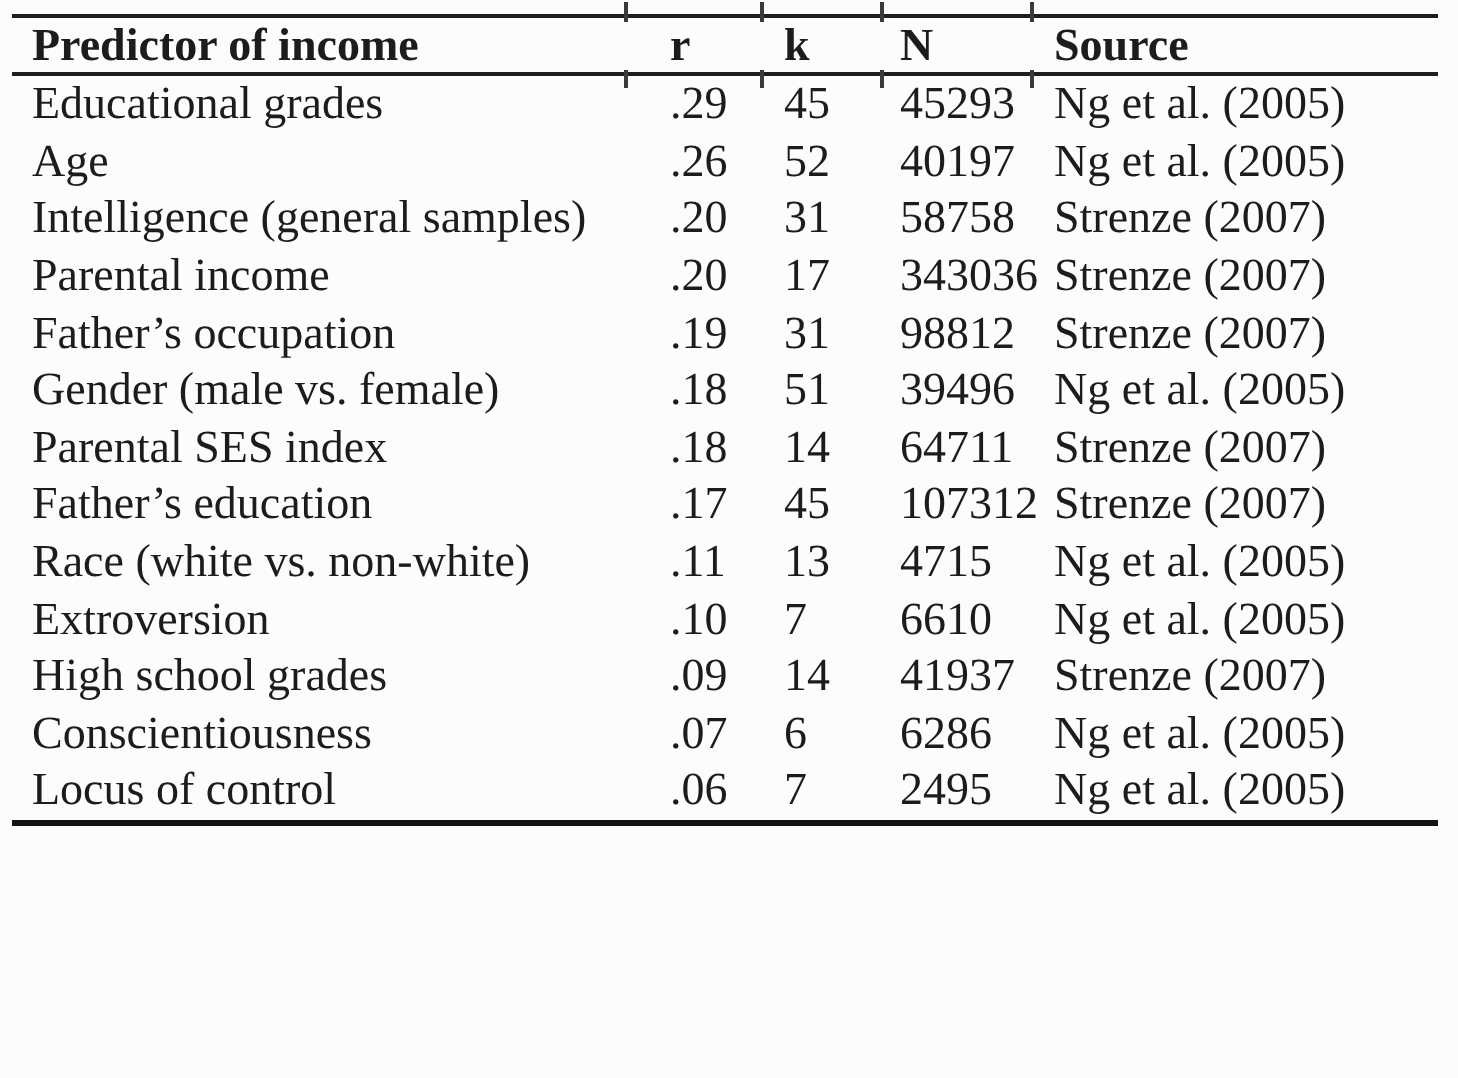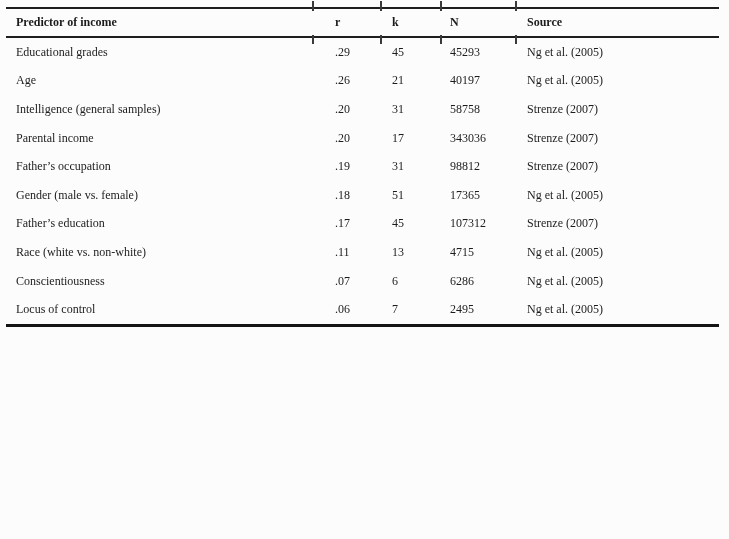--- a/index.html
+++ b/index.html
@@ -23,7 +23,7 @@
     width: 713px;
     border-collapse: collapse;
     table-layout: fixed;
-    font-size: 12px;
+    font-size: 23px;
   }
   col.c-pred   { width: 306px; }
   col.c-r      { width: 68px;  }

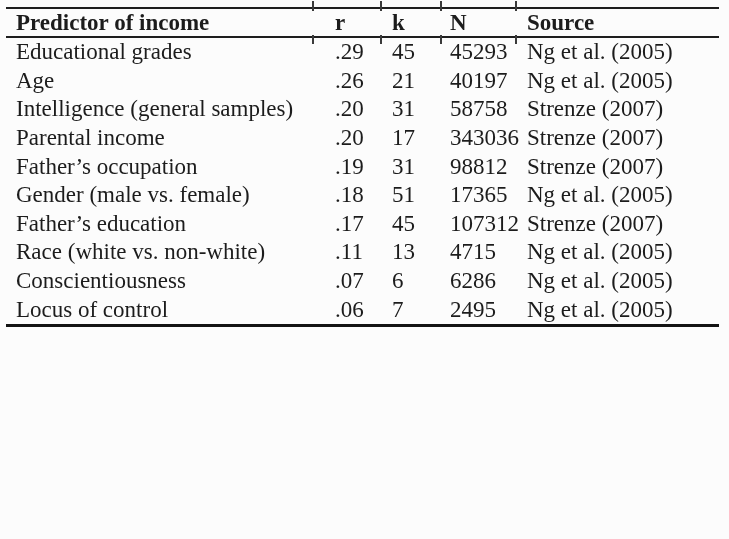--- a/index.html
+++ b/index.html
@@ -103,7 +103,7 @@
       <tr>
         <td class="pad-pred">Age</td>
         <td class="pad-r">.26</td>
-        <td class="pad-k">21</td>
+        <td class="pad-k">52</td>
         <td class="pad-n">40197</td>
         <td class="pad-source">Ng et al. (2005)</td>
       </tr>

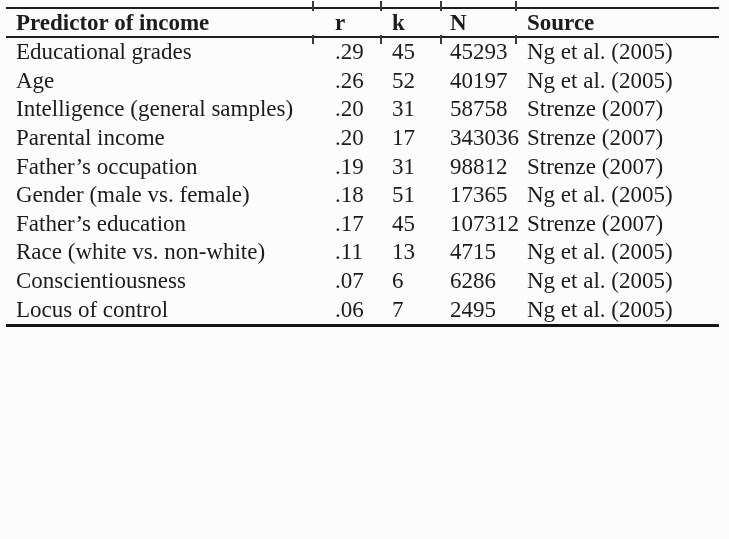--- a/index.html
+++ b/index.html
@@ -132,7 +132,7 @@
         <td class="pad-pred">Gender (male vs. female)</td>
         <td class="pad-r">.18</td>
         <td class="pad-k">51</td>
-        <td class="pad-n">17365</td>
+        <td class="pad-n">39496</td>
         <td class="pad-source">Ng et al. (2005)</td>
       </tr>
       <tr>

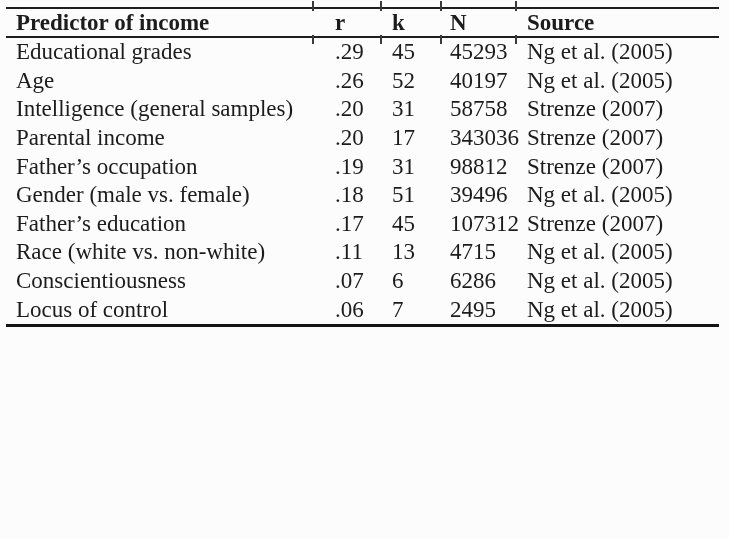--- a/index.html
+++ b/index.html
@@ -136,6 +136,13 @@
         <td class="pad-source">Ng et al. (2005)</td>
       </tr>
       <tr>
+        <td class="pad-pred">Parental SES index</td>
+        <td class="pad-r">.18</td>
+        <td class="pad-k">14</td>
+        <td class="pad-n">64711</td>
+        <td class="pad-source">Strenze (2007)</td>
+      </tr>
+      <tr>
         <td class="pad-pred">Father’s education</td>
         <td class="pad-r">.17</td>
         <td class="pad-k">45</td>

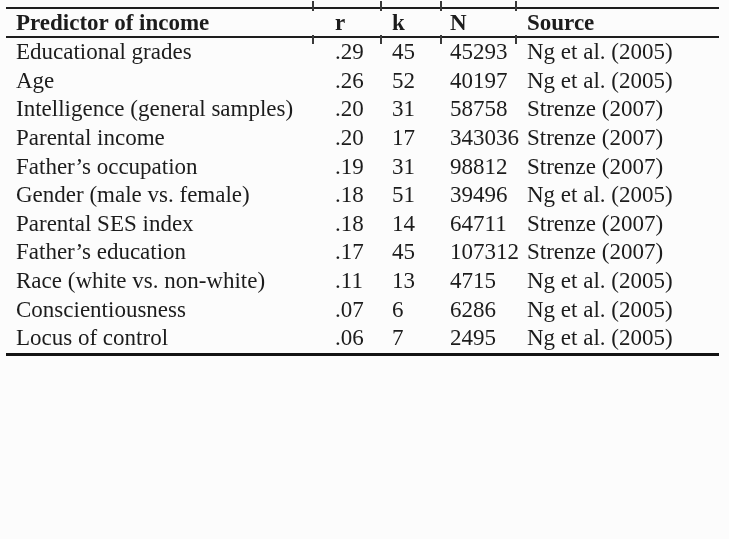--- a/index.html
+++ b/index.html
@@ -157,6 +157,13 @@
         <td class="pad-source">Ng et al. (2005)</td>
       </tr>
       <tr>
+        <td class="pad-pred">Extroversion</td>
+        <td class="pad-r">.10</td>
+        <td class="pad-k">7</td>
+        <td class="pad-n">6610</td>
+        <td class="pad-source">Ng et al. (2005)</td>
+      </tr>
+      <tr>
         <td class="pad-pred">Conscientiousness</td>
         <td class="pad-r">.07</td>
         <td class="pad-k">6</td>

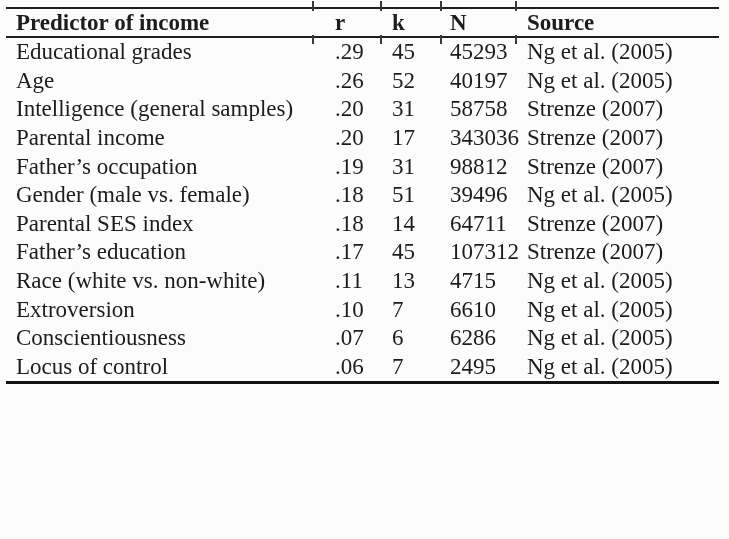--- a/index.html
+++ b/index.html
@@ -164,6 +164,13 @@
         <td class="pad-source">Ng et al. (2005)</td>
       </tr>
       <tr>
+        <td class="pad-pred">High school grades</td>
+        <td class="pad-r">.09</td>
+        <td class="pad-k">14</td>
+        <td class="pad-n">41937</td>
+        <td class="pad-source">Strenze (2007)</td>
+      </tr>
+      <tr>
         <td class="pad-pred">Conscientiousness</td>
         <td class="pad-r">.07</td>
         <td class="pad-k">6</td>

